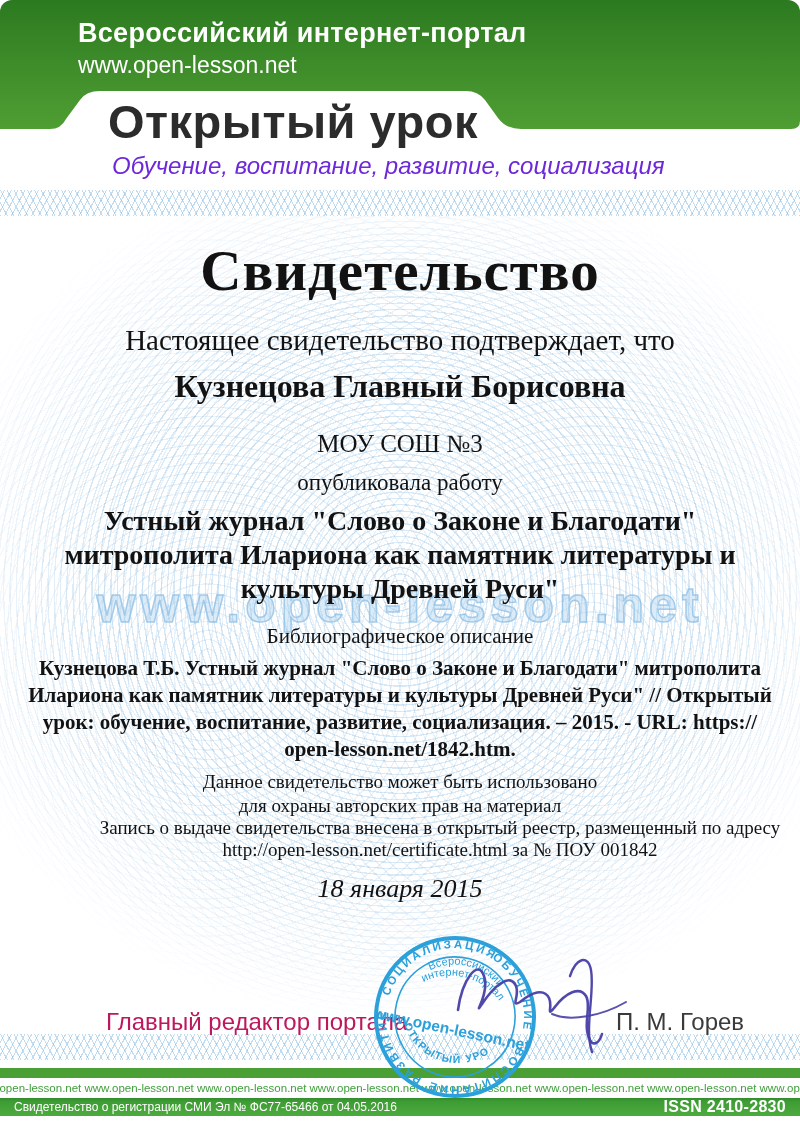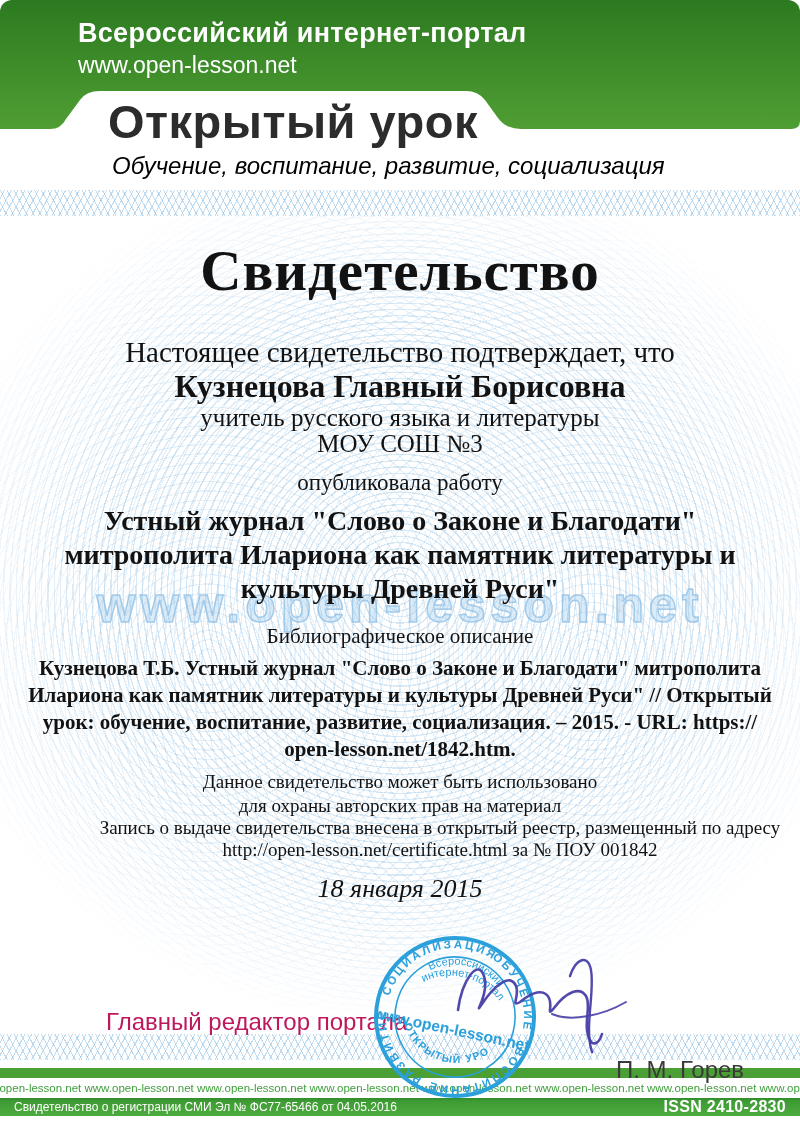--- a/index.html
+++ b/index.html
@@ -14,7 +14,7 @@
   .portal-title{position:absolute;left:78px;top:18px;font-size:27px;font-weight:bold;color:#fff;letter-spacing:.3px;}
   .portal-url{position:absolute;left:78px;top:52px;font-size:23px;color:#fff;}
   .site-name{position:absolute;left:108px;top:94px;font-size:47px;font-weight:bold;color:#2c2c2c;letter-spacing:.5px;}
-  .site-tagline{position:absolute;left:112px;top:152px;font-size:24px;font-style:italic;color:#000000;}
+  .site-tagline{position:absolute;left:112px;top:152px;font-size:24px;font-style:italic;color:#6d28d9;}
   
   .band{
     position:absolute;left:0;width:800px;height:26px;z-index:1;

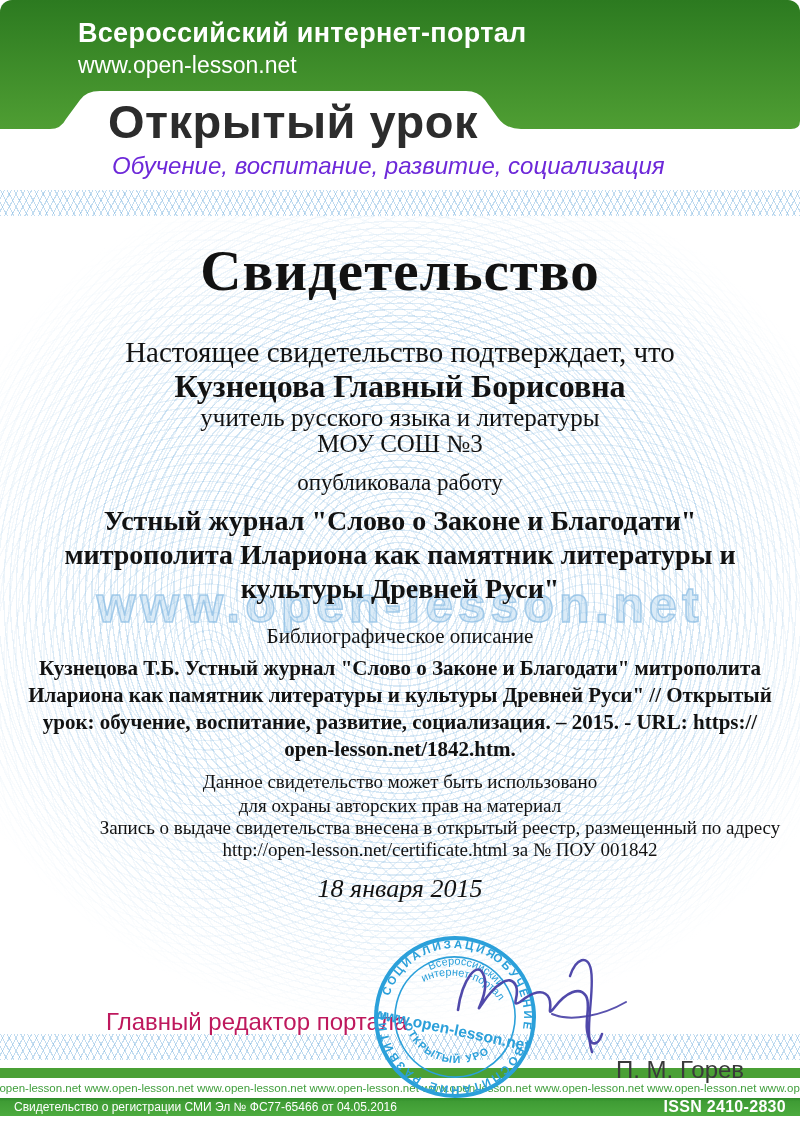--- a/index.html
+++ b/index.html
@@ -43,7 +43,7 @@
      font-family:"Liberation Serif",serif;z-index:2;}
   .pre{white-space:pre-line;}
   .cert-title{top:238px;font-size:57px;font-weight:bold;letter-spacing:1px;}
-  .confirm{top:324px;font-size:29px;margin-top:12px;}
+  .confirm{top:324px;font-size:29px;}
   .r-name{top:368px;font-size:32px;font-weight:bold;}
   .r-role{top:404px;font-size:25px;}
   .r-school{top:430px;font-size:25px;}

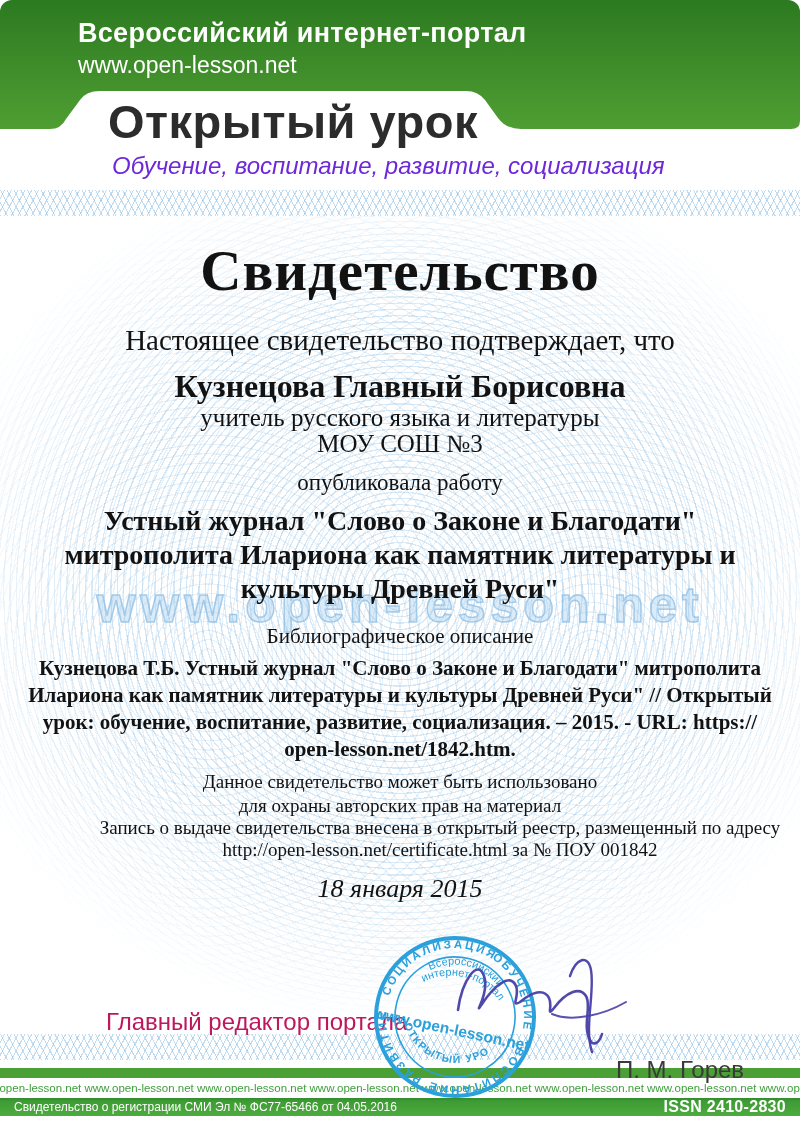--- a/index.html
+++ b/index.html
@@ -104,7 +104,6 @@
   <div class="c cert-title">Свидетельство</div>
   <div class="c confirm">Настоящее свидетельство подтверждает, что</div>
   <div class="c r-name">Кузнецова Главный Борисовна</div>
-  <div class="c r-role">учитель русского языка и литературы</div>
   <div class="c r-school">МОУ СОШ №3</div>
   <div class="c published">опубликовала работу</div>
   <div class="c work-title pre">Устный журнал "Слово о Законе и Благодати"

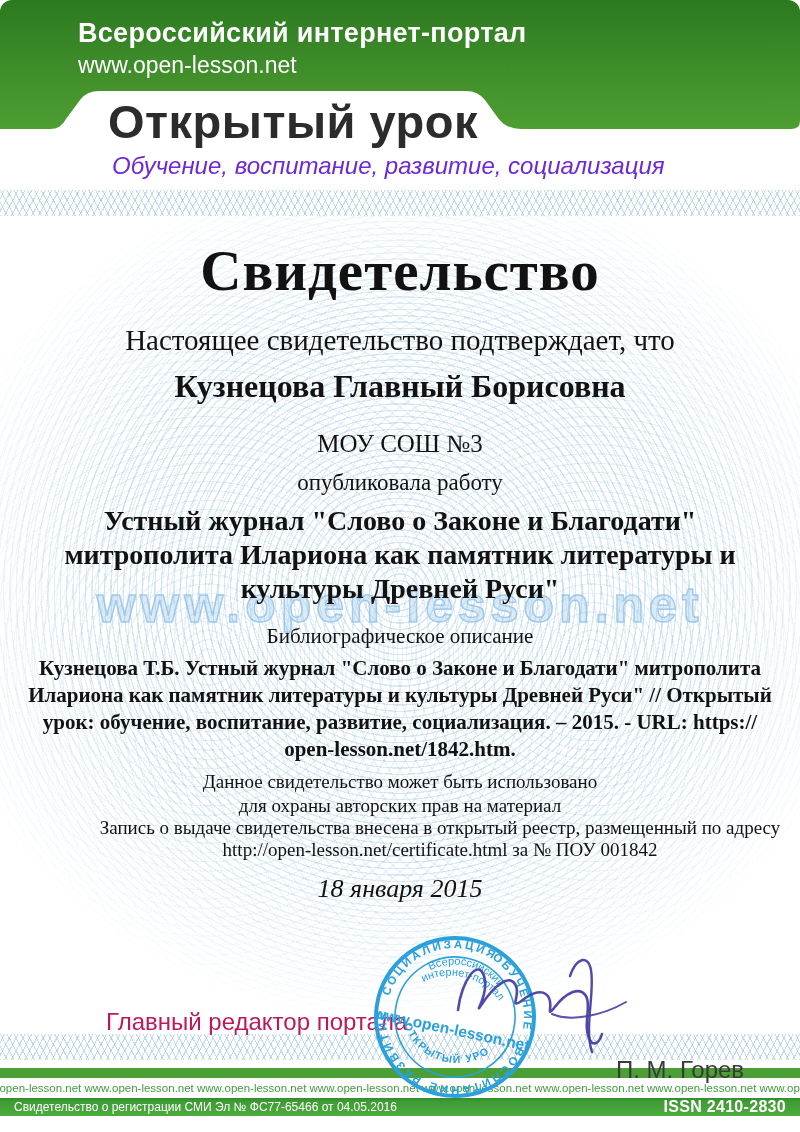--- a/index.html
+++ b/index.html
@@ -56,7 +56,7 @@
   .issue-date{top:874px;font-size:26px;font-style:italic;}
   
   .editor-label{position:absolute;left:106px;top:1008px;font-size:24px;color:#be185d;z-index:2;}
-  .editor-name{position:absolute;left:616px;top:1008px;font-size:24px;color:#3a3a3a;z-index:4;margin-top:48px;}
+  .editor-name{position:absolute;left:616px;top:1008px;font-size:24px;color:#3a3a3a;z-index:4;}
   .stamp{position:absolute;left:370px;top:932px;z-index:3;}
   .signature{position:absolute;left:452px;top:942px;z-index:4;}
   

